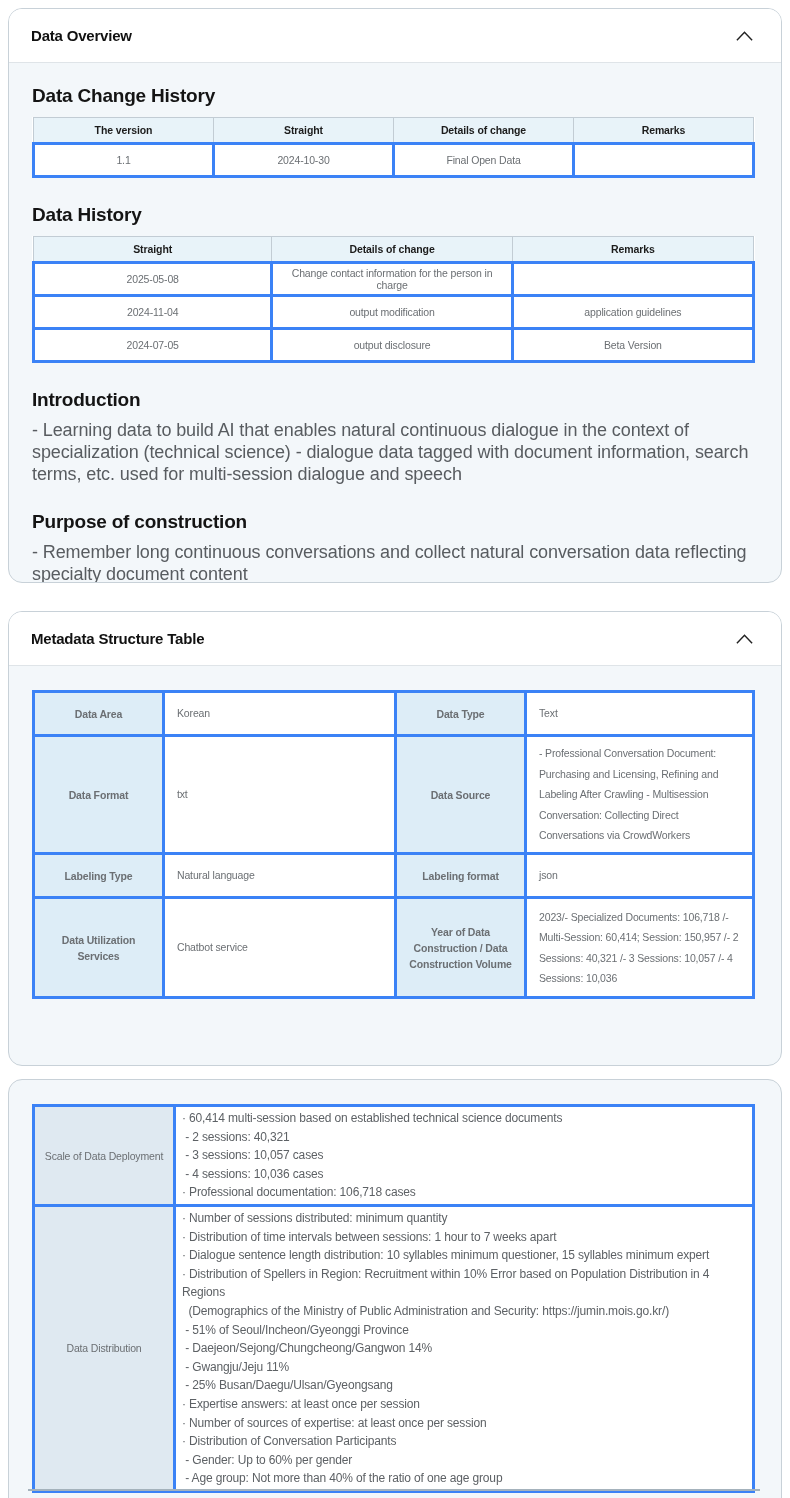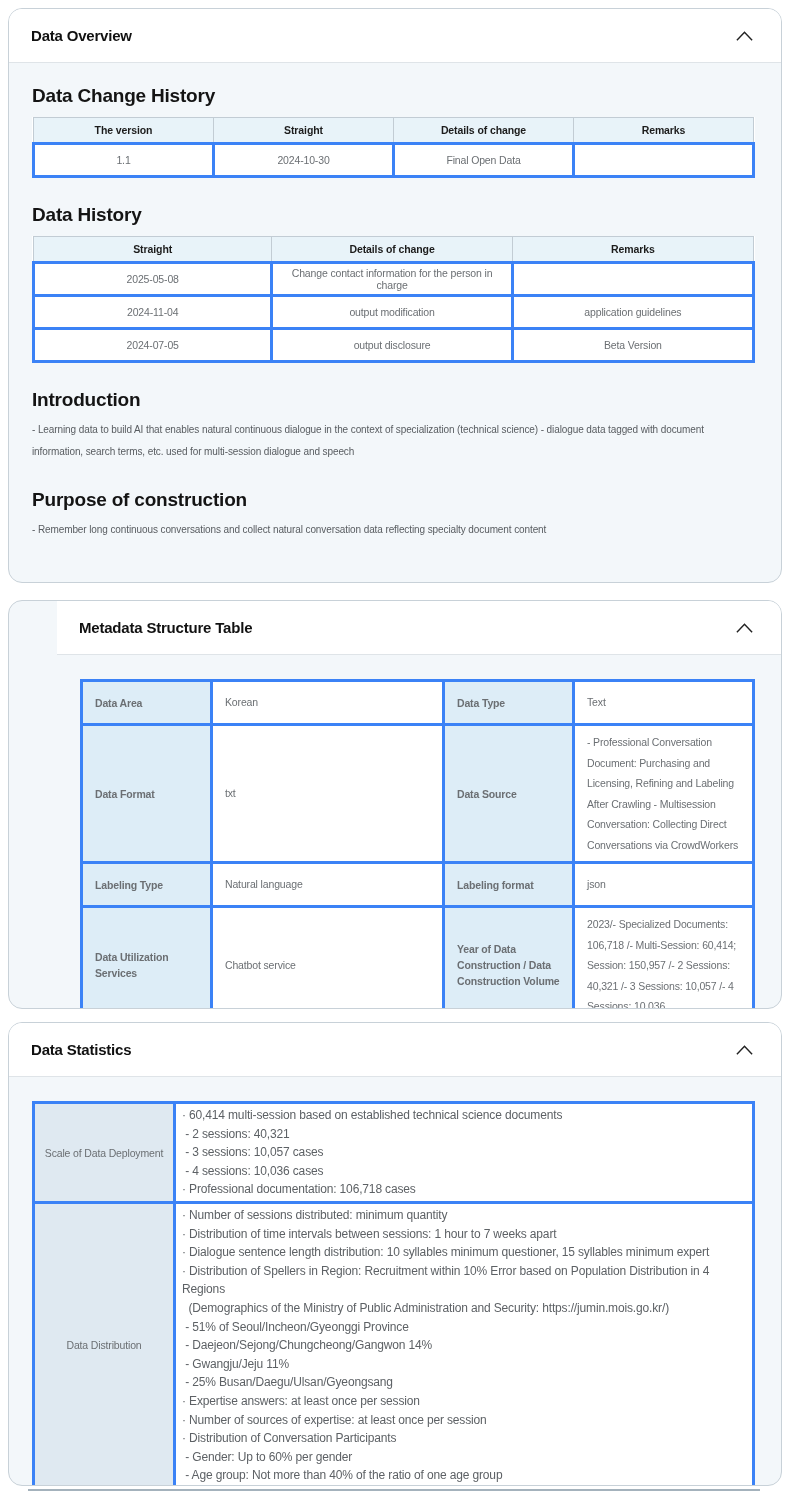--- a/index.html
+++ b/index.html
@@ -104,7 +104,7 @@
   tr.h263 td { height:263px; }
 
   .body-text {
-    font-size:10px; color:#585c60;
+    font-size:18px; color:#585c60;
     line-height:22px;
     letter-spacing:-0.1px;
     margin:8px 0 0 0;

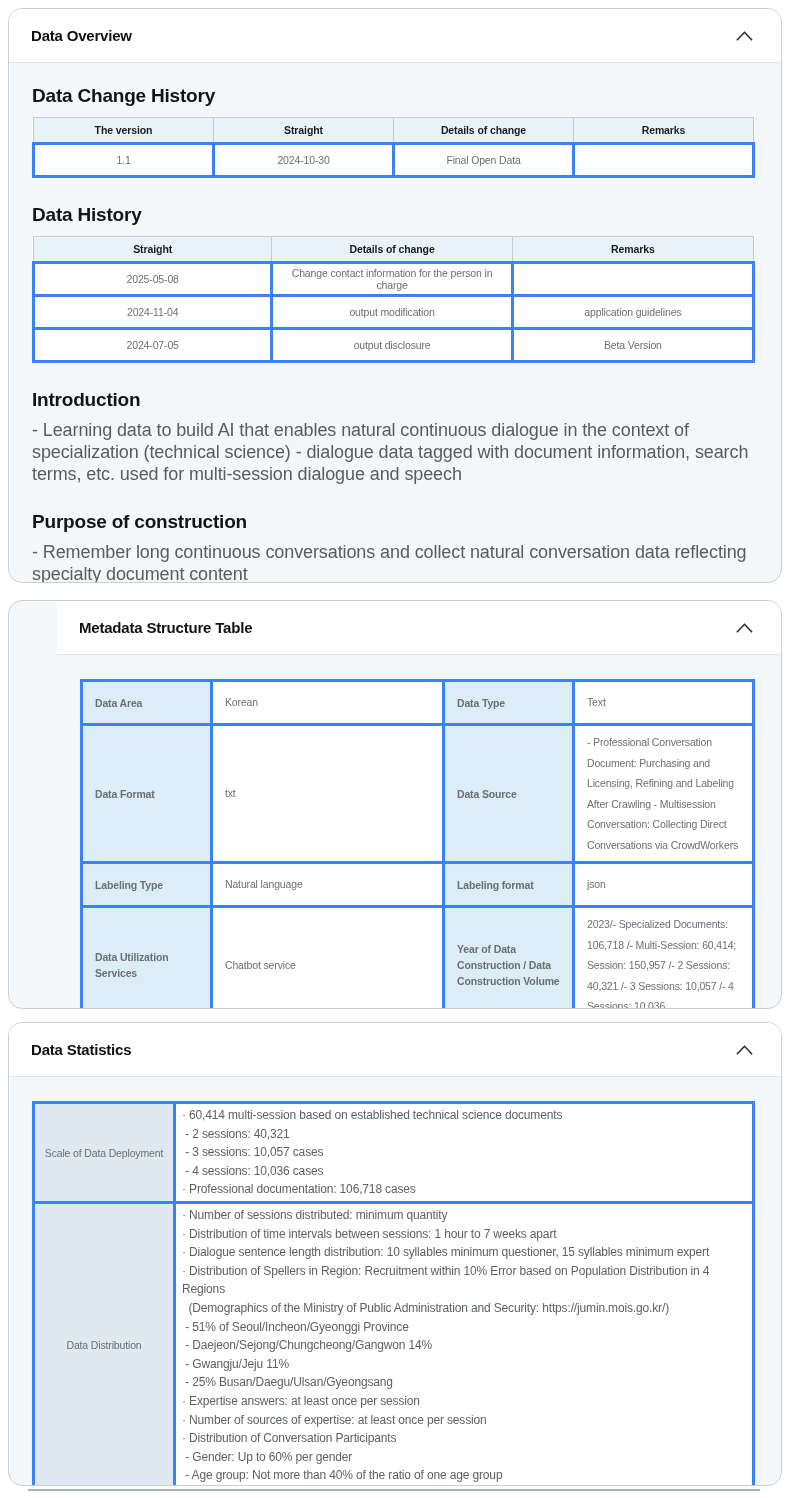--- a/index.html
+++ b/index.html
@@ -23,7 +23,7 @@
     overflow:hidden;
   }
   #card-overview   { margin-top:8px;  height:575px; }
-  #card-metadata   { margin-top:17px; height:409px;padding-left:48px; }
+  #card-metadata   { margin-top:28px; height:455px; }
   #card-statistics { margin-top:13px; height:464px; }
 
   .card-header {

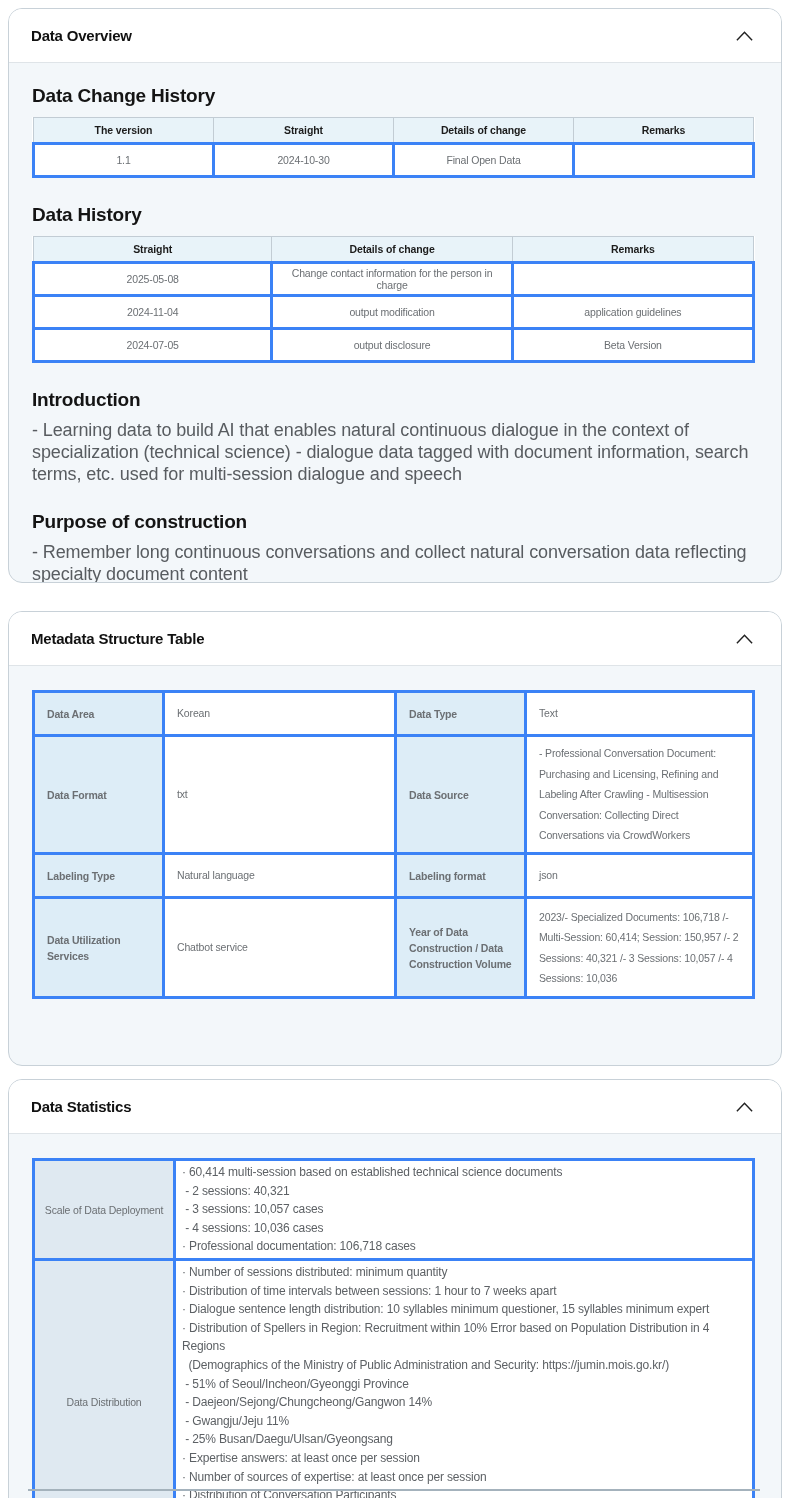--- a/index.html
+++ b/index.html
@@ -77,7 +77,7 @@
     background:#ddedf7;
     font-weight:bold; color:#1b1b1b;
     font-size:10.5px;
-    text-align:left;
+    text-align:center;
     padding:6px 8px 6px 14px;
     line-height:16px;
   }

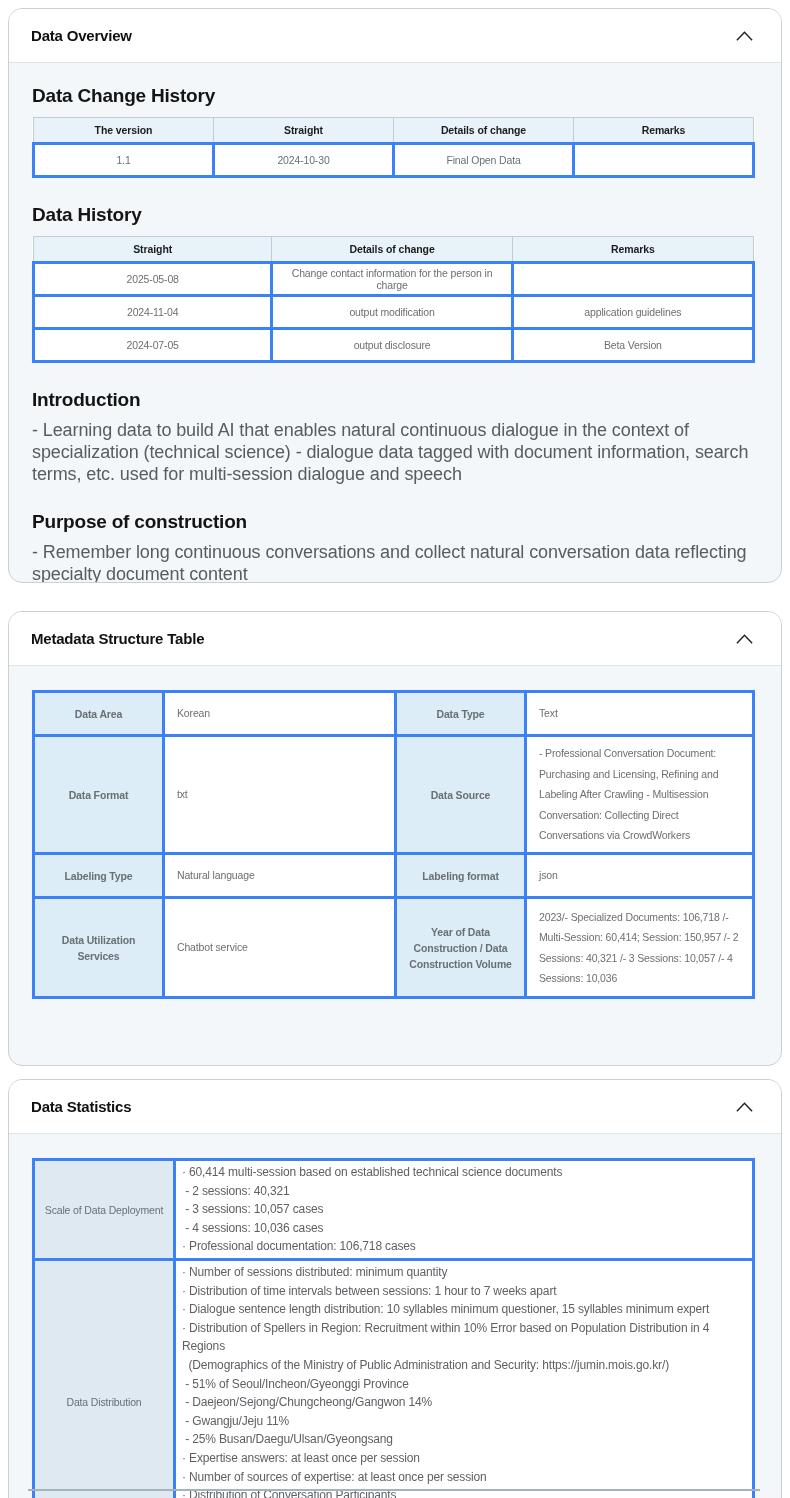--- a/index.html
+++ b/index.html
@@ -245,12 +245,6 @@
   </section>
 
   <section class="card" id="card-statistics">
-    <div class="card-header">
-      <span class="card-title">Data Statistics</span>
-      <svg class="chevron" viewBox="0 0 20 12">
-        <polyline points="2,10.5 10,2 18,10.5" fill="none" stroke="#222" stroke-width="1.5"></polyline>
-      </svg>
-    </div>
     <div class="card-body" style="padding-top:24px">
       <table class="tbl">
         <colgroup>

